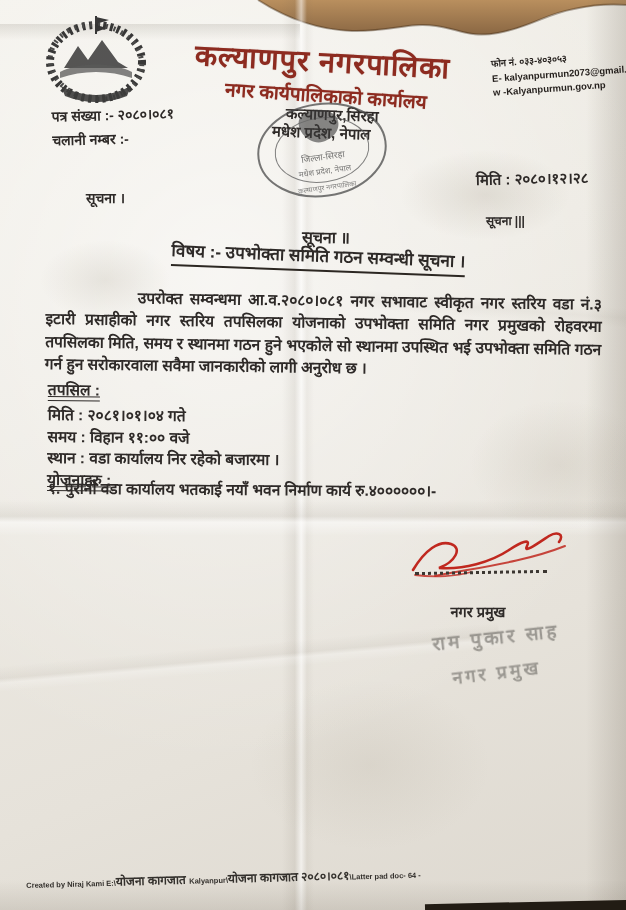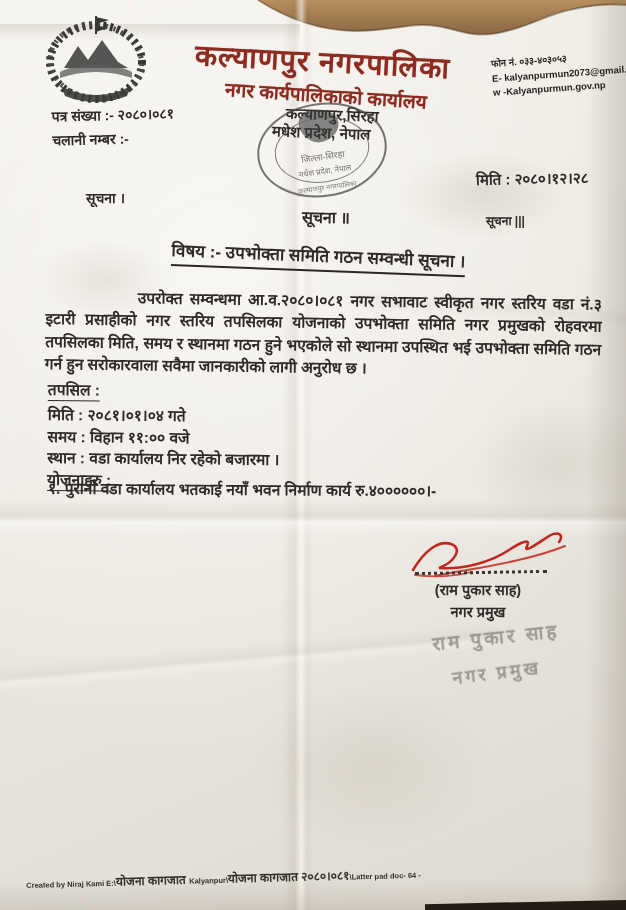--- a/index.html
+++ b/index.html
@@ -47,7 +47,7 @@
   .refs{left:52px;top:104px;font-size:14px;font-weight:700;line-height:1.7;transform:rotate(-1.5deg);white-space:nowrap;}
   .date-line{left:476px;top:168px;font-size:15px;font-weight:700;transform:rotate(-1deg);white-space:nowrap;}
   .notice1{left:86px;top:188px;font-size:14px;font-weight:800;}
-  .notice2{left:302px;top:206px;font-size:16px;font-weight:800;transform:rotate(1deg);}
+  .notice2{left:302px;top:226px;font-size:16px;font-weight:800;transform:rotate(1deg);}
   .notice3{left:486px;top:212px;font-size:12px;font-weight:800;}
   .subject{left:172px;top:238px;font-size:17px;font-weight:800;transform:rotate(2.2deg);transform-origin:left top;
     border-bottom:2px solid #2c2722;padding-bottom:3px;white-space:nowrap;}

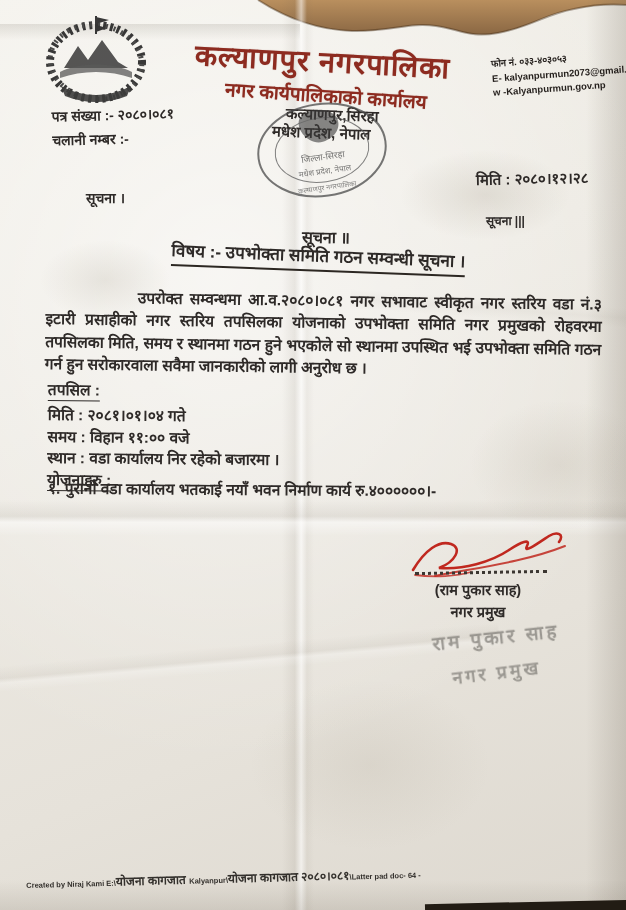--- a/index.html
+++ b/index.html
@@ -54,7 +54,7 @@
   .bodytext{left:46px;top:286px;width:556px;font-size:15.5px;font-weight:600;line-height:1.45;
     text-indent:92px;text-align:justify;transform:rotate(.8deg);transform-origin:left top;}
   .details{left:48px;top:380px;font-size:15.5px;font-weight:600;line-height:1.28;transform:rotate(.5deg);transform-origin:left top;}
-  .details .u{display:inline-block;border-bottom:1.5px solid #2e2a28;font-weight:800;margin-bottom:2px;}
+  .details .u{display:inline-block;border-bottom:1.5px solid #2e2a28;font-weight:800;margin-bottom:2px;text-decoration:underline;}
   .details div{margin-bottom:2px;white-space:nowrap;}
   .planitem{left:48px;top:478px;font-size:15.5px;font-weight:600;transform:rotate(.4deg);white-space:nowrap;}
   .sig-dots{left:415px;top:571px;width:132px;height:0;border-bottom:3px dotted #3b3631;transform:rotate(-1deg);}

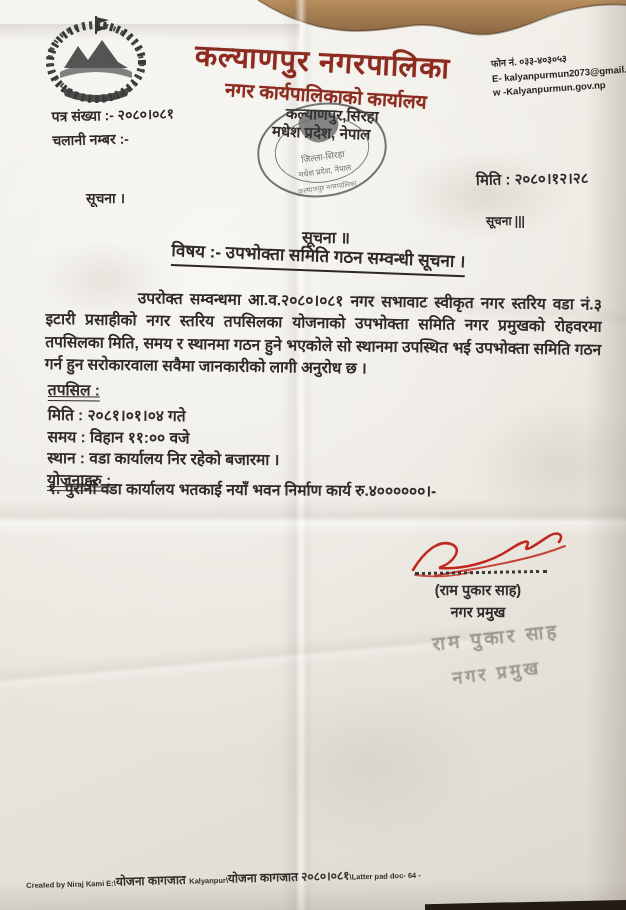--- a/index.html
+++ b/index.html
@@ -162,7 +162,6 @@
     </g>
   </svg>
   <div class="abs sig-dots"></div>
-  <div class="abs sig-name dev">(राम पुकार साह)</div>
   <div class="abs sig-title dev">नगर प्रमुख</div>
 
   <div class="abs rubber rubber1">राम पुकार साह</div>

